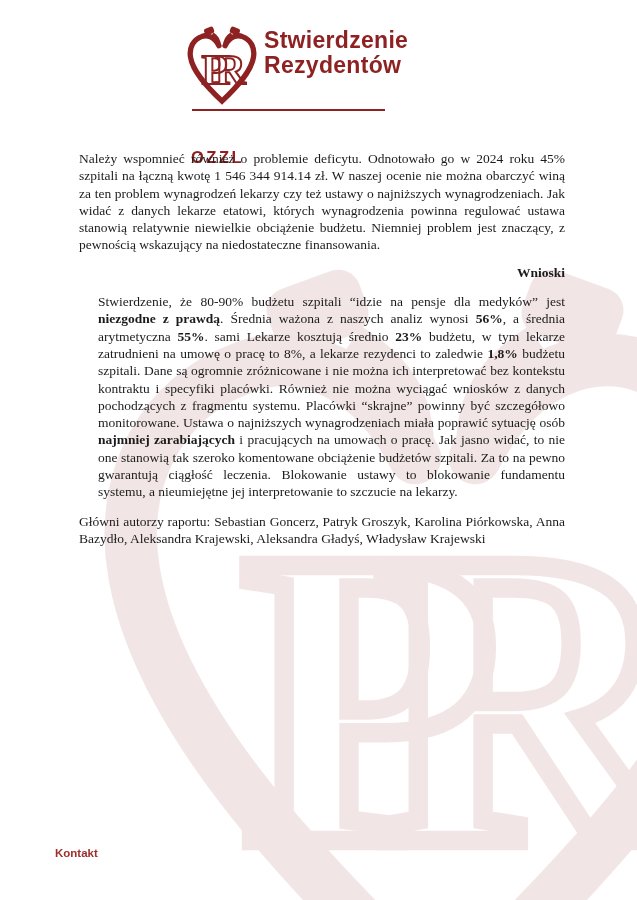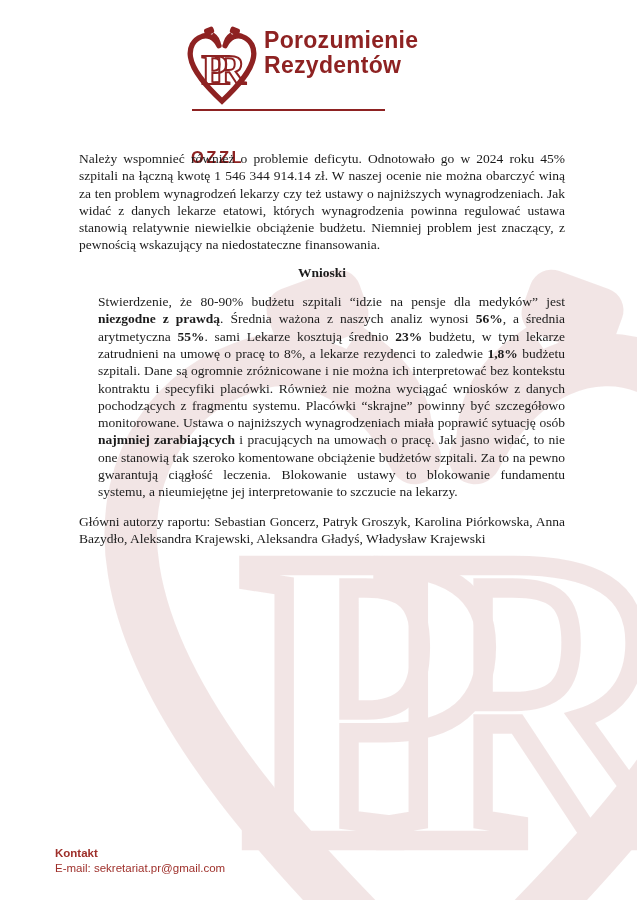--- a/index.html
+++ b/index.html
@@ -103,7 +103,7 @@
       <use href="#pr-logo"></use>
     </svg>
     <div class="brand-name">
-      <div>Porozumienie</div>
+      <div>Stwierdzenie</div>
       <div>Rezydentów</div>
     </div>
     <div class="divider"></div>

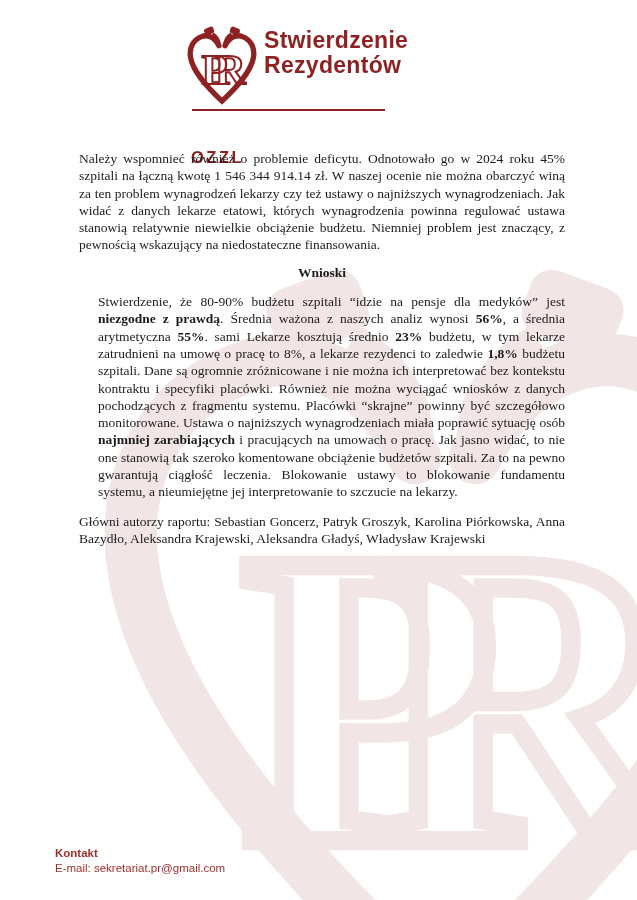--- a/index.html
+++ b/index.html
@@ -59,7 +59,7 @@
   .doc-body h2{
     font-size:13.5px;line-height:17.3px;
     margin:7px 0 12px 0;font-weight:700;
-    text-align:center;
+    text-align:right;
   }
   .doc-body p.mb12{margin-bottom:12px;margin-left:19px;}
   .doc-body b{font-weight:700;}

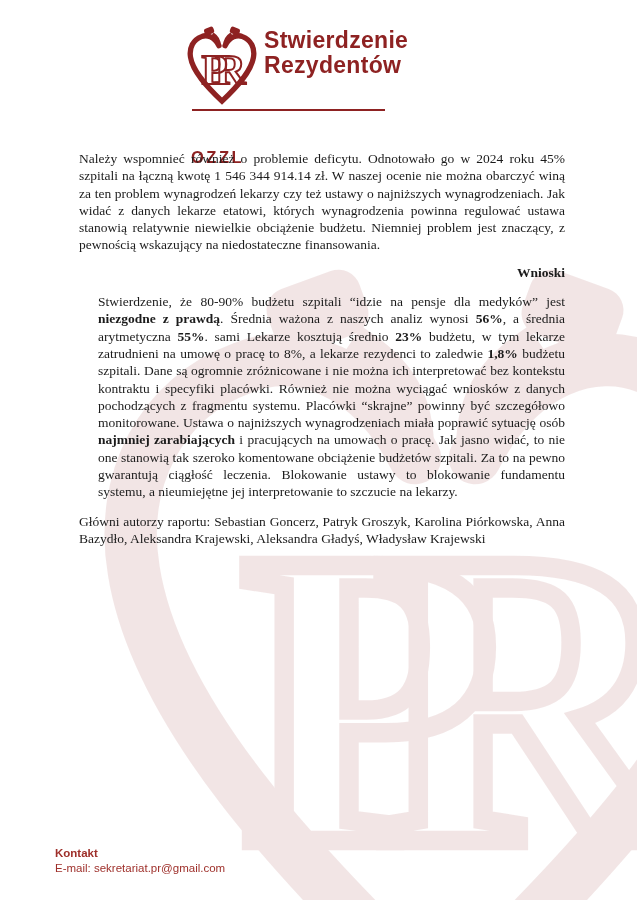--- a/index.html
+++ b/index.html
@@ -119,7 +119,6 @@
 
   <footer class="footer">
     <div class="label">Kontakt</div>
-    <div>E-mail: sekretariat.pr@gmail.com</div>
   </footer>
 
 </div>

